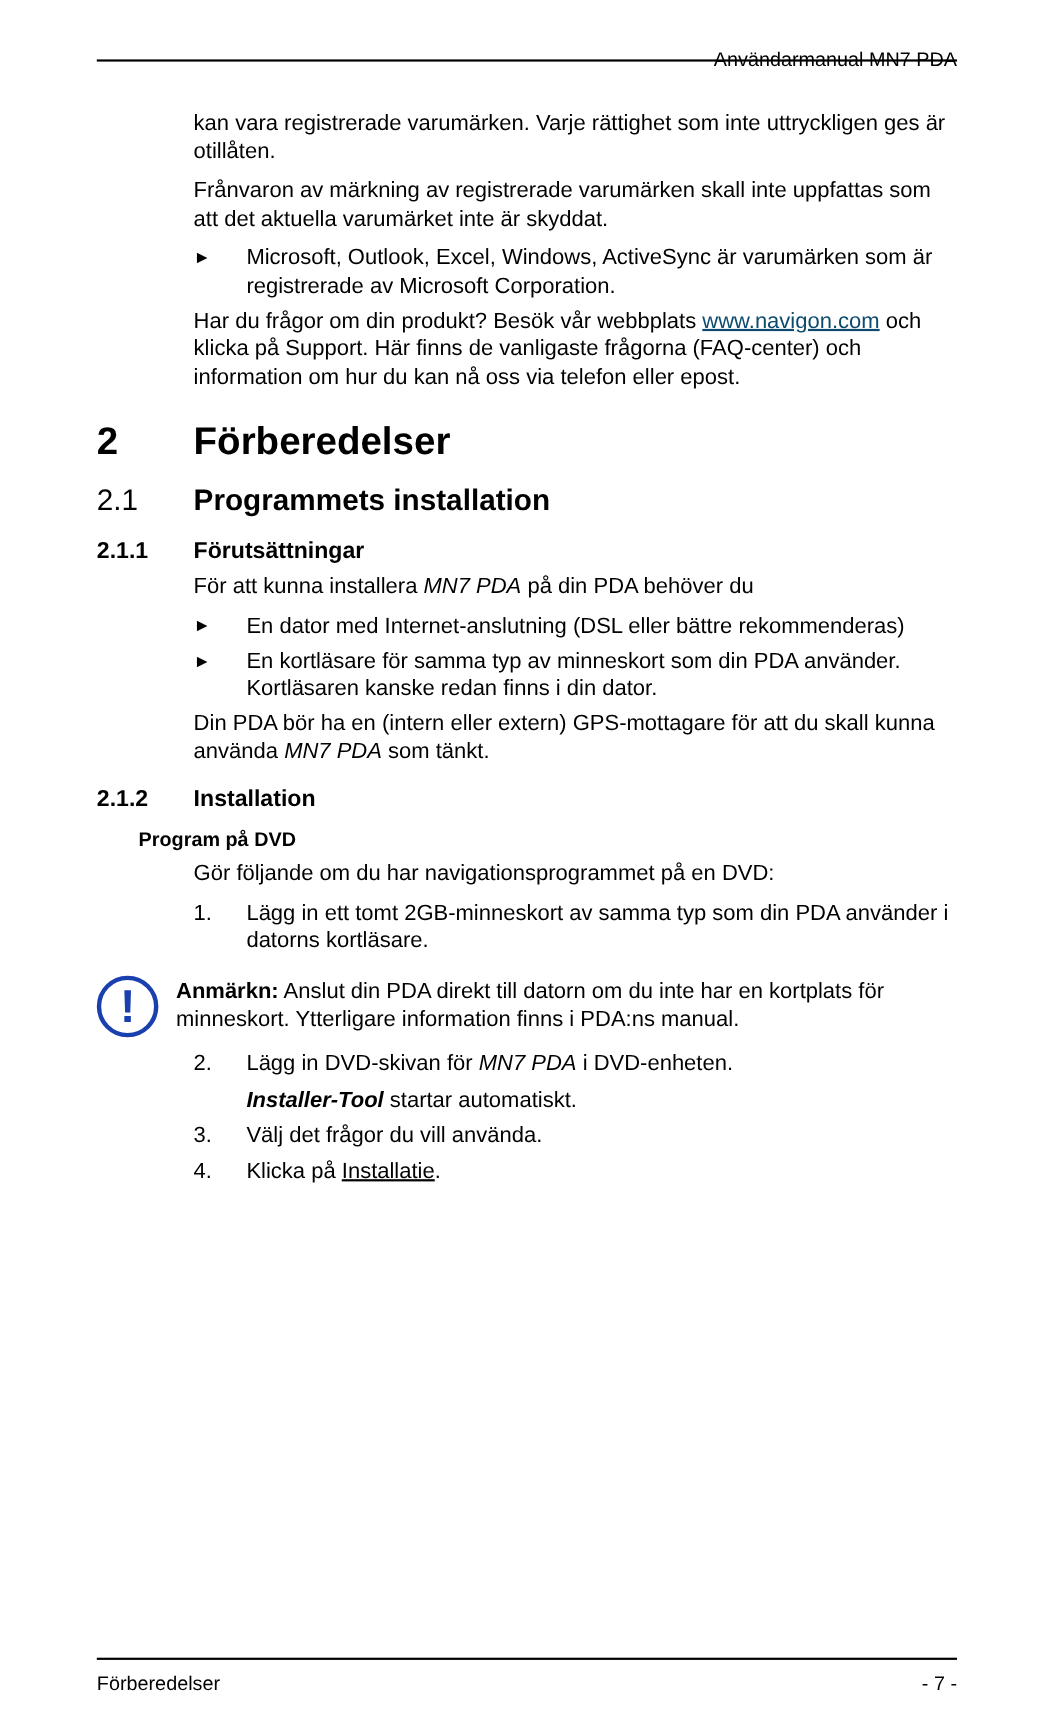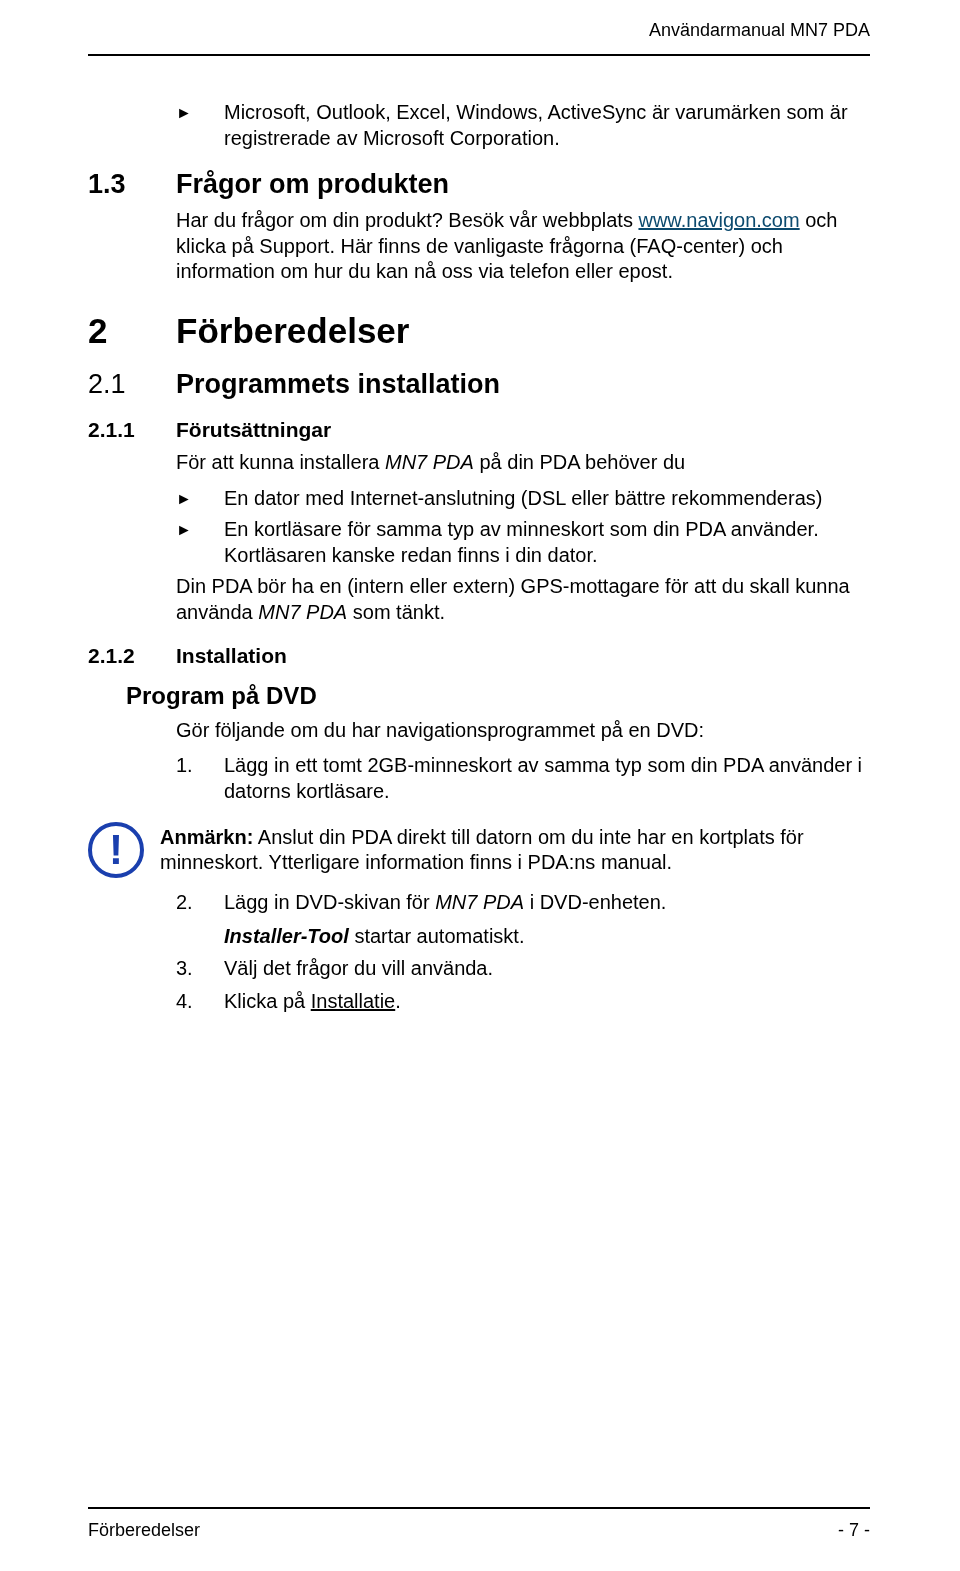--- a/index.html
+++ b/index.html
@@ -19,7 +19,7 @@
   }
   .header-right {
     position: absolute;
-    top: 20px;
+    top: 44px;
     right: 90px;
     font-size: 18px;
   }

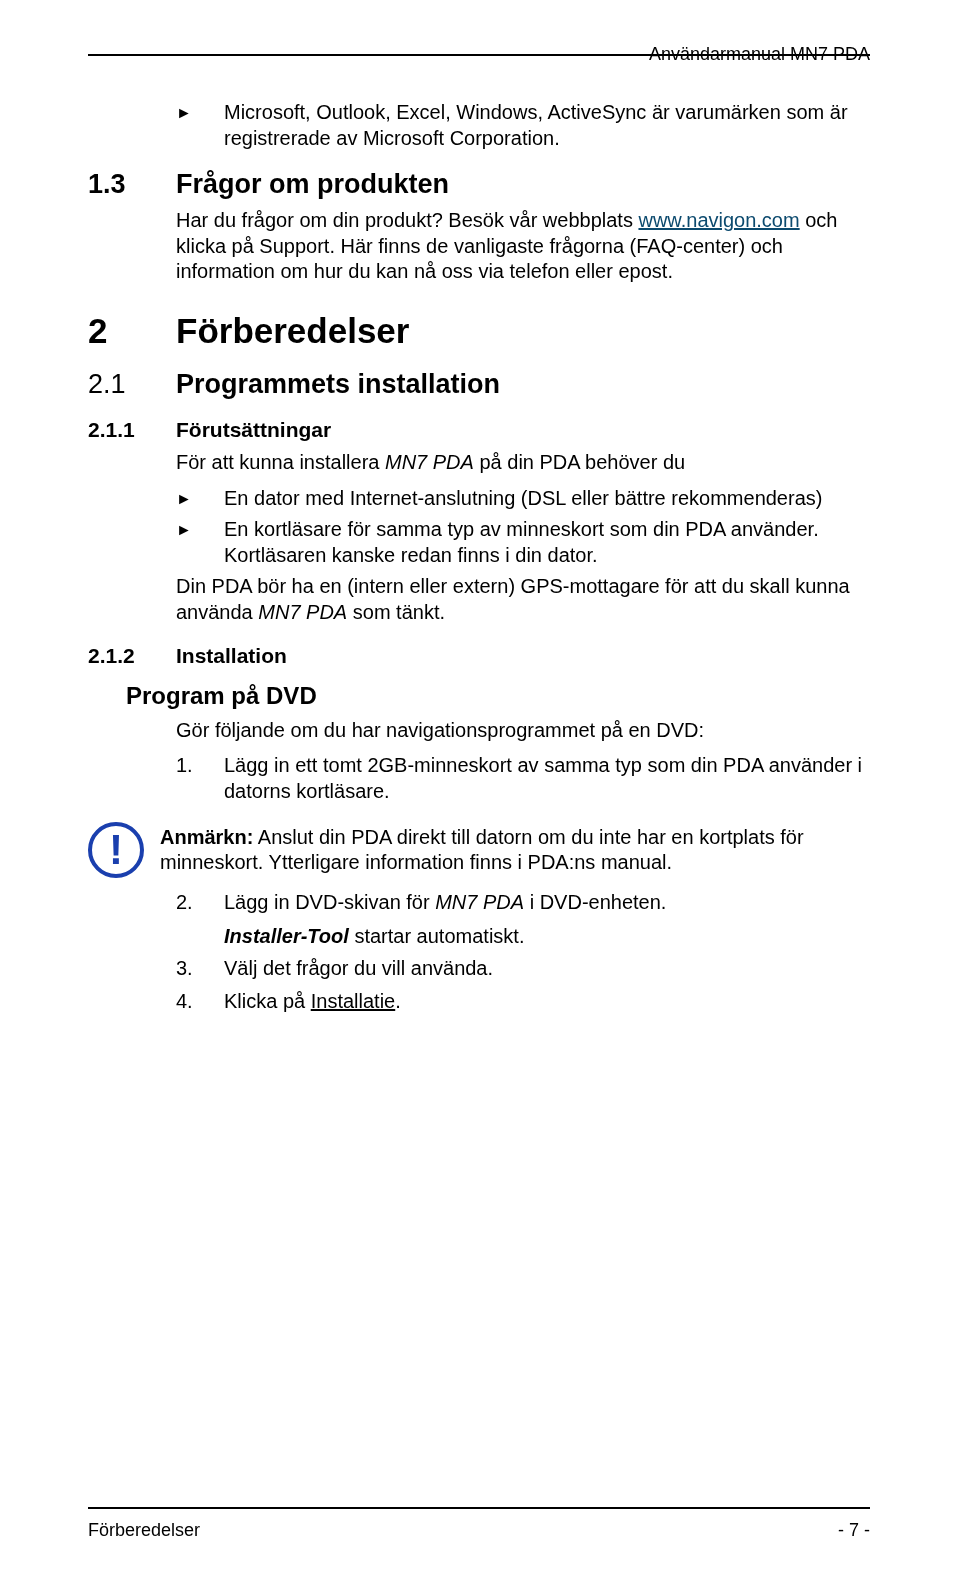--- a/index.html
+++ b/index.html
@@ -222,6 +222,7 @@
 
   <div class="content">
 
+    <p class="body-p">kan vara registrerade varumärken. Varje rättighet som inte uttryckligen ges är otillåten.</p>
 
     <ul class="bullets">
       <li>Microsoft, Outlook, Excel, Windows, ActiveSync är varumärken som är registrerade av Microsoft Corporation.</li>

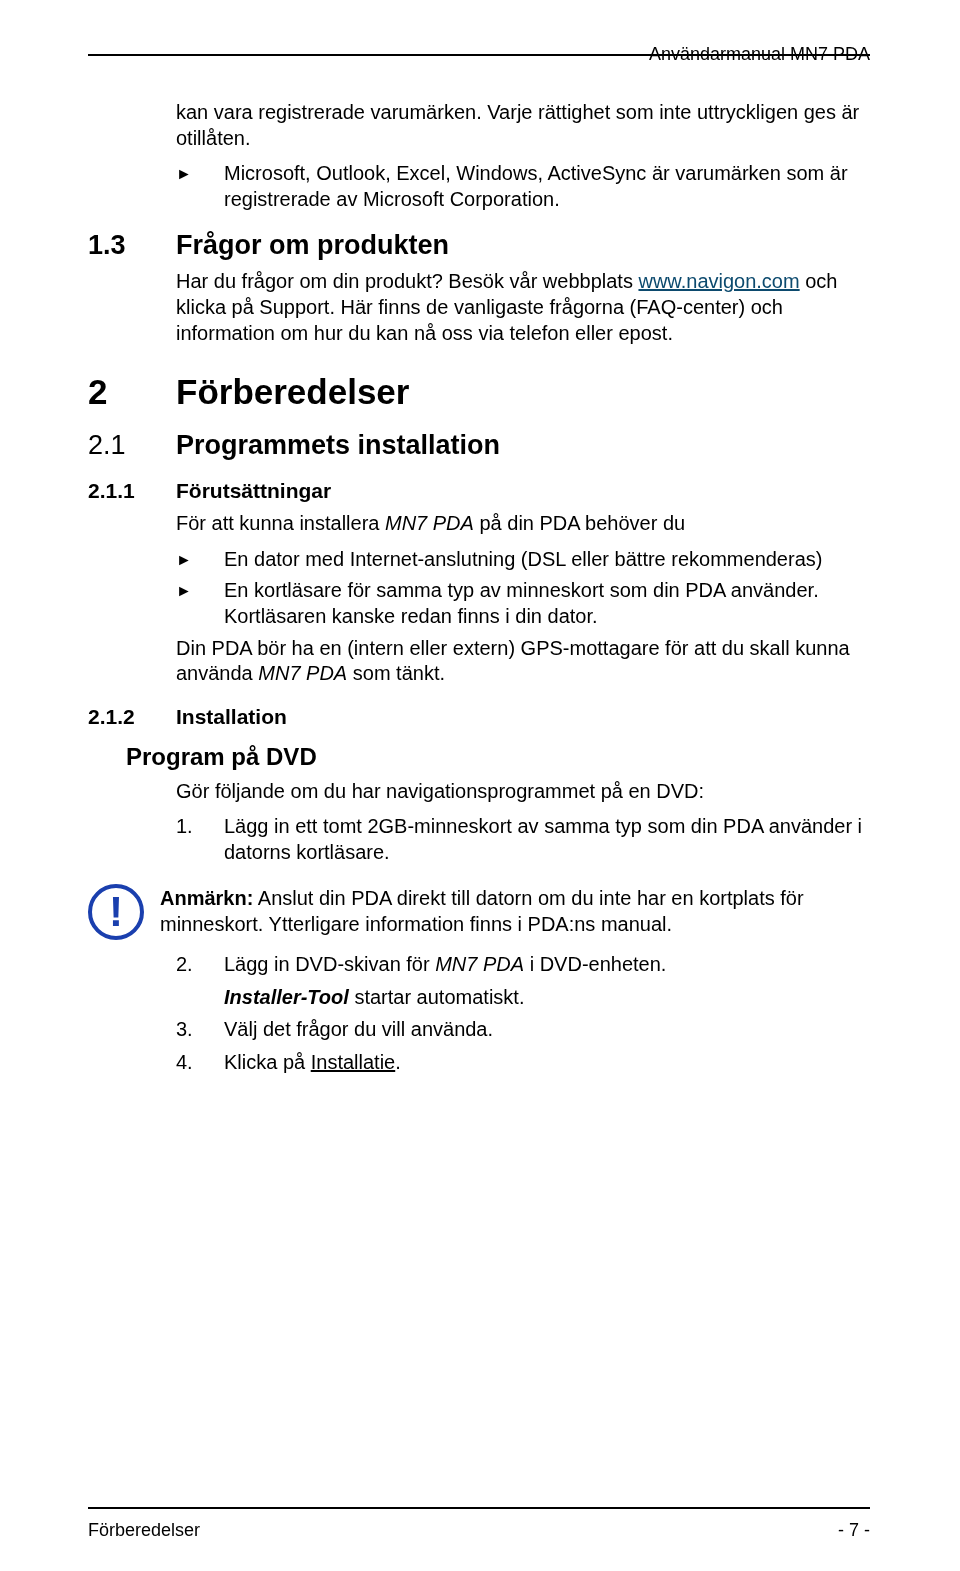--- a/index.html
+++ b/index.html
@@ -223,6 +223,7 @@
   <div class="content">
 
     <p class="body-p">kan vara registrerade varumärken. Varje rättighet som inte uttryckligen ges är otillåten.</p>
+    <p class="body-p">Frånvaron av märkning av registrerade varumärken skall inte uppfattas som att det aktuella varumärket inte är skyddat.</p>
 
     <ul class="bullets">
       <li>Microsoft, Outlook, Excel, Windows, ActiveSync är varumärken som är registrerade av Microsoft Corporation.</li>

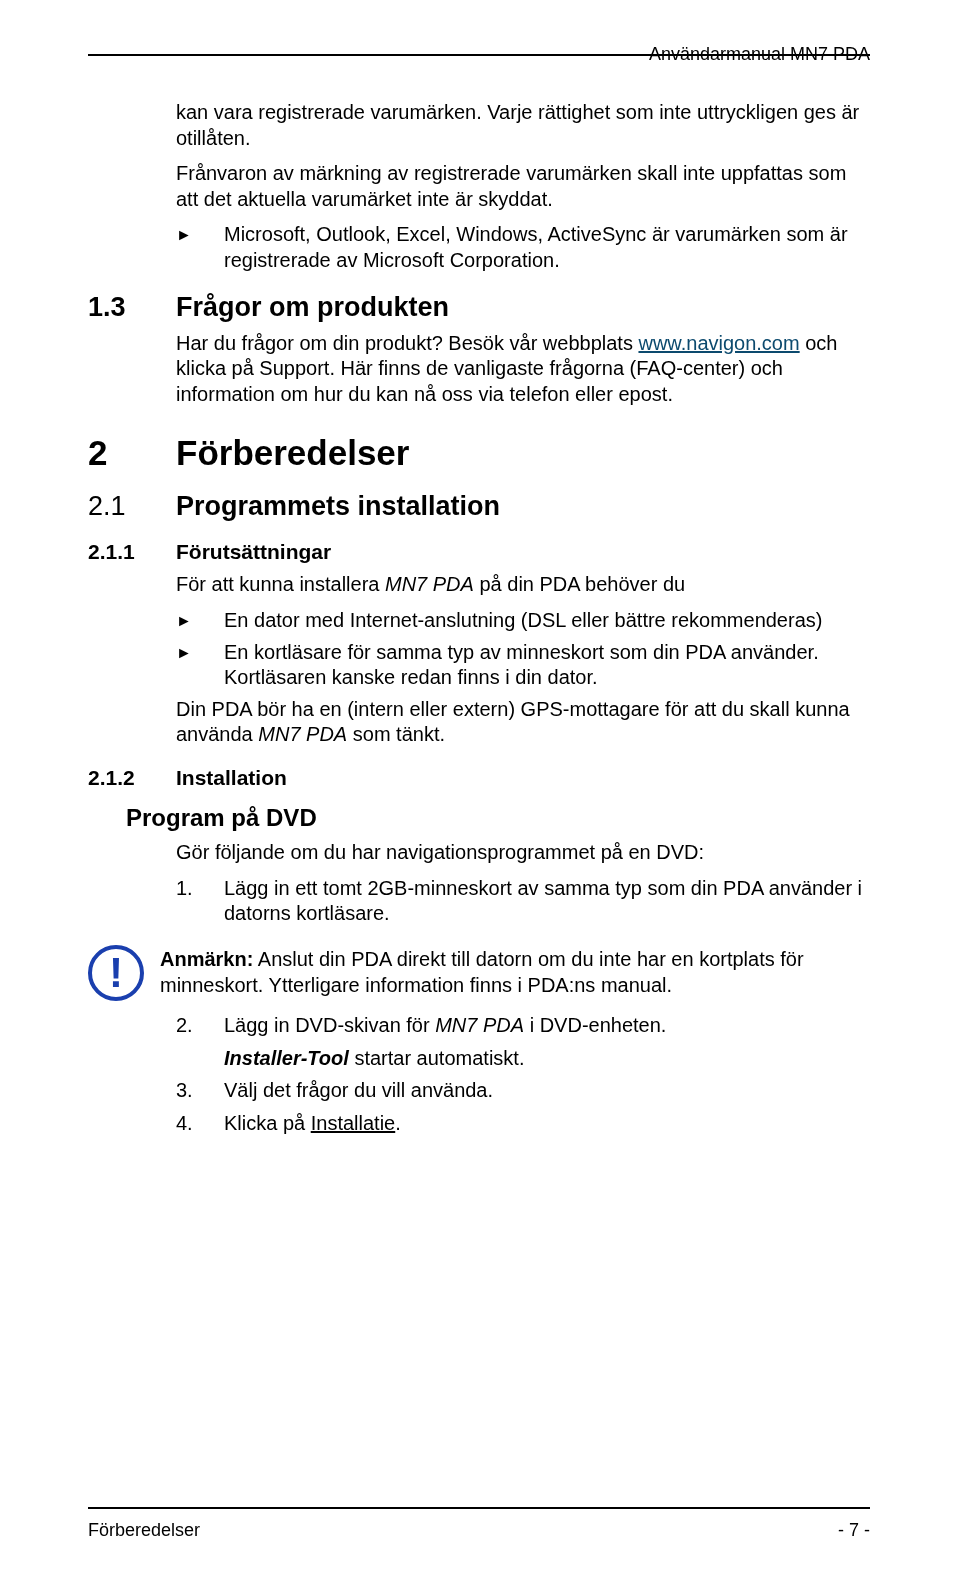--- a/index.html
+++ b/index.html
@@ -229,10 +229,6 @@
       <li>Microsoft, Outlook, Excel, Windows, ActiveSync är varumärken som är registrerade av Microsoft Corporation.</li>
     </ul>
 
-    <div class="row">
-      <div class="sect-num h-num-13">1.3</div>
-      <div class="h-title-13">Frågor om produkten</div>
-    </div>
 
     <p class="body-p">
       <span>Har du frågor om din produkt? Besök vår webbplats </span><a class="link" href="www.navigon.com">www.navigon.com</a><span> och klicka på Support. Här finns de vanligaste frågorna (FAQ-center) och information om hur du kan nå oss via telefon eller epost.</span>

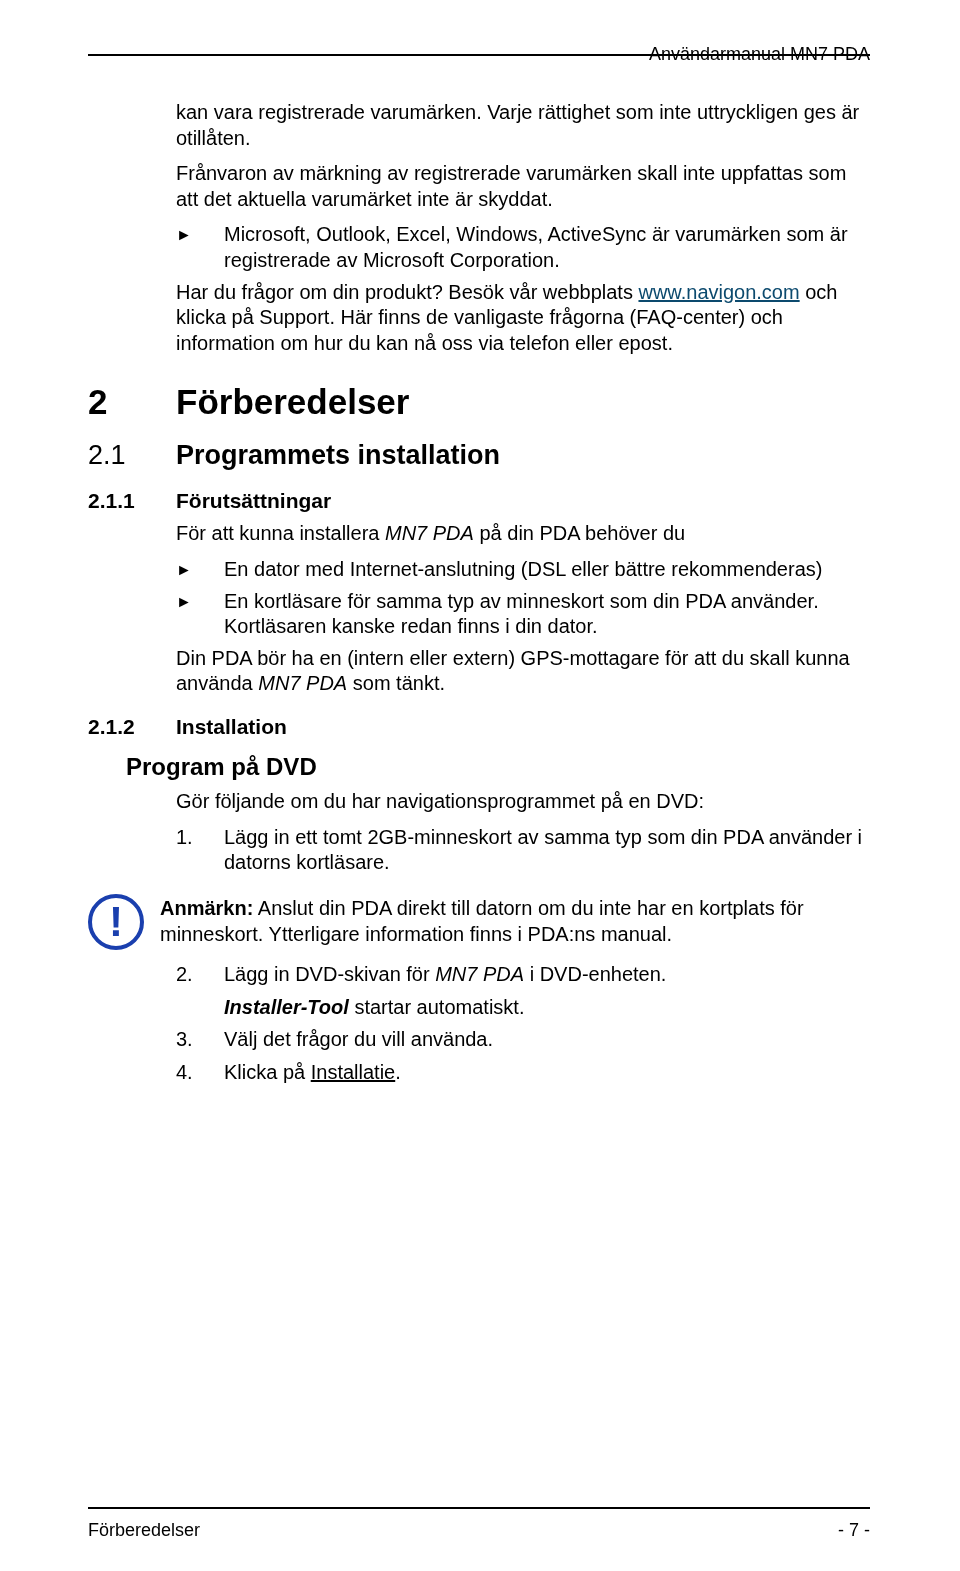--- a/index.html
+++ b/index.html
@@ -113,7 +113,7 @@
     font-weight: bold;
   }
   .h-sub-bold {
-    font-size: 24px;
+    font-size: 18px;
     font-weight: bold;
     margin: 14px 0 8px 38px;
   }

